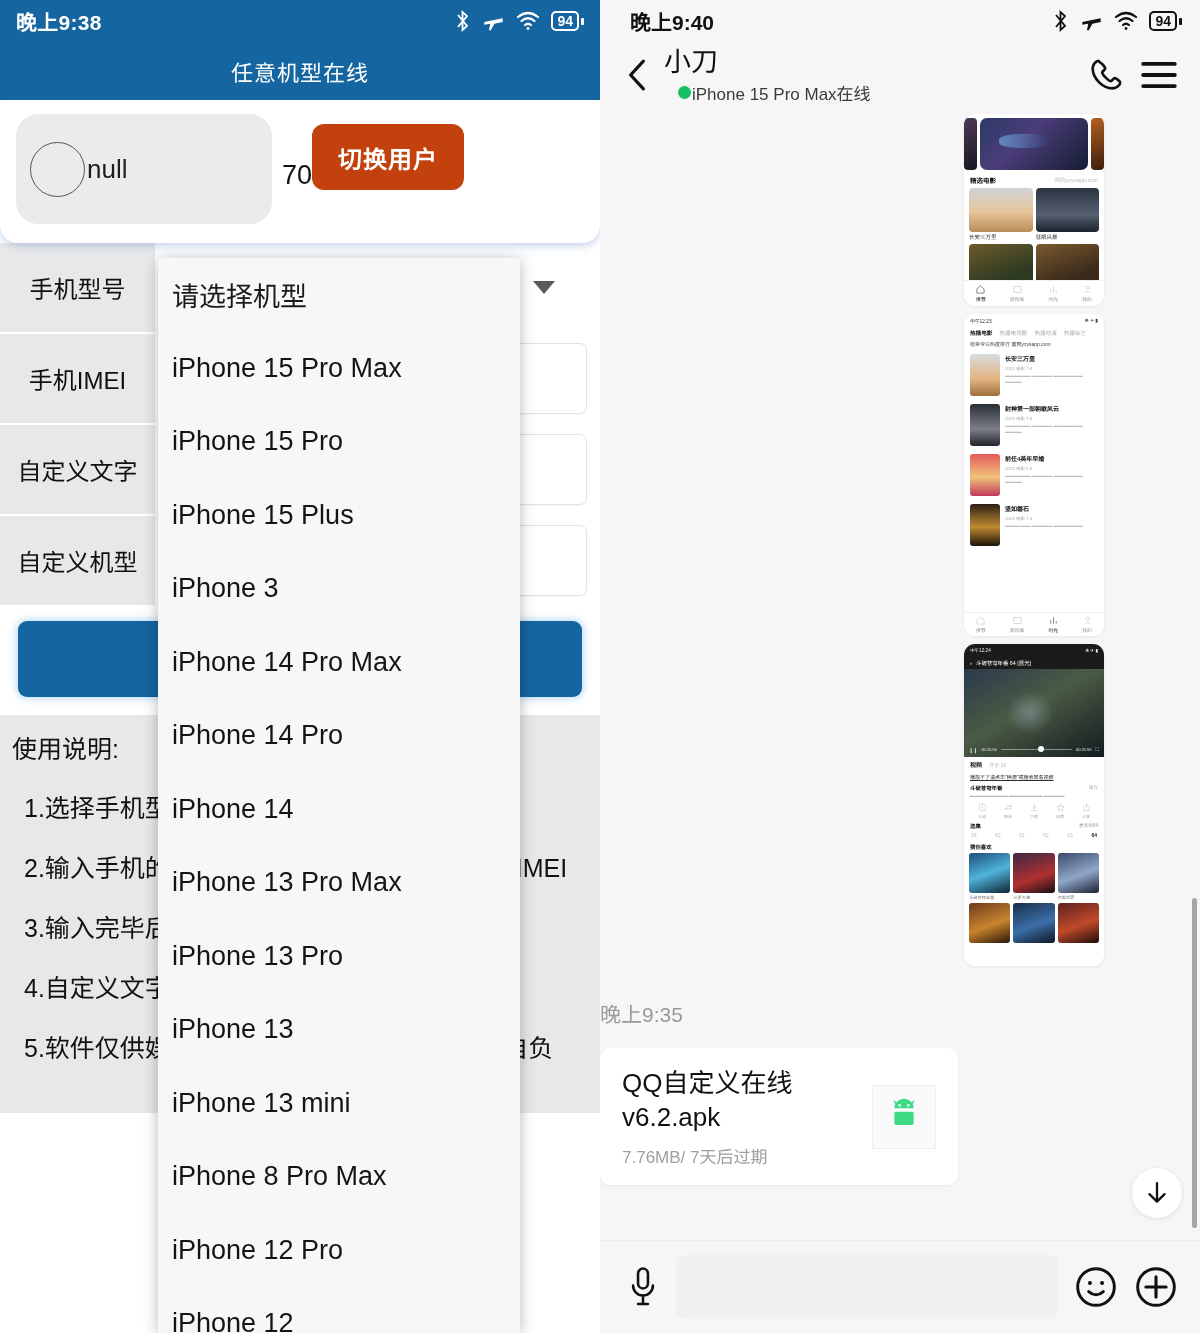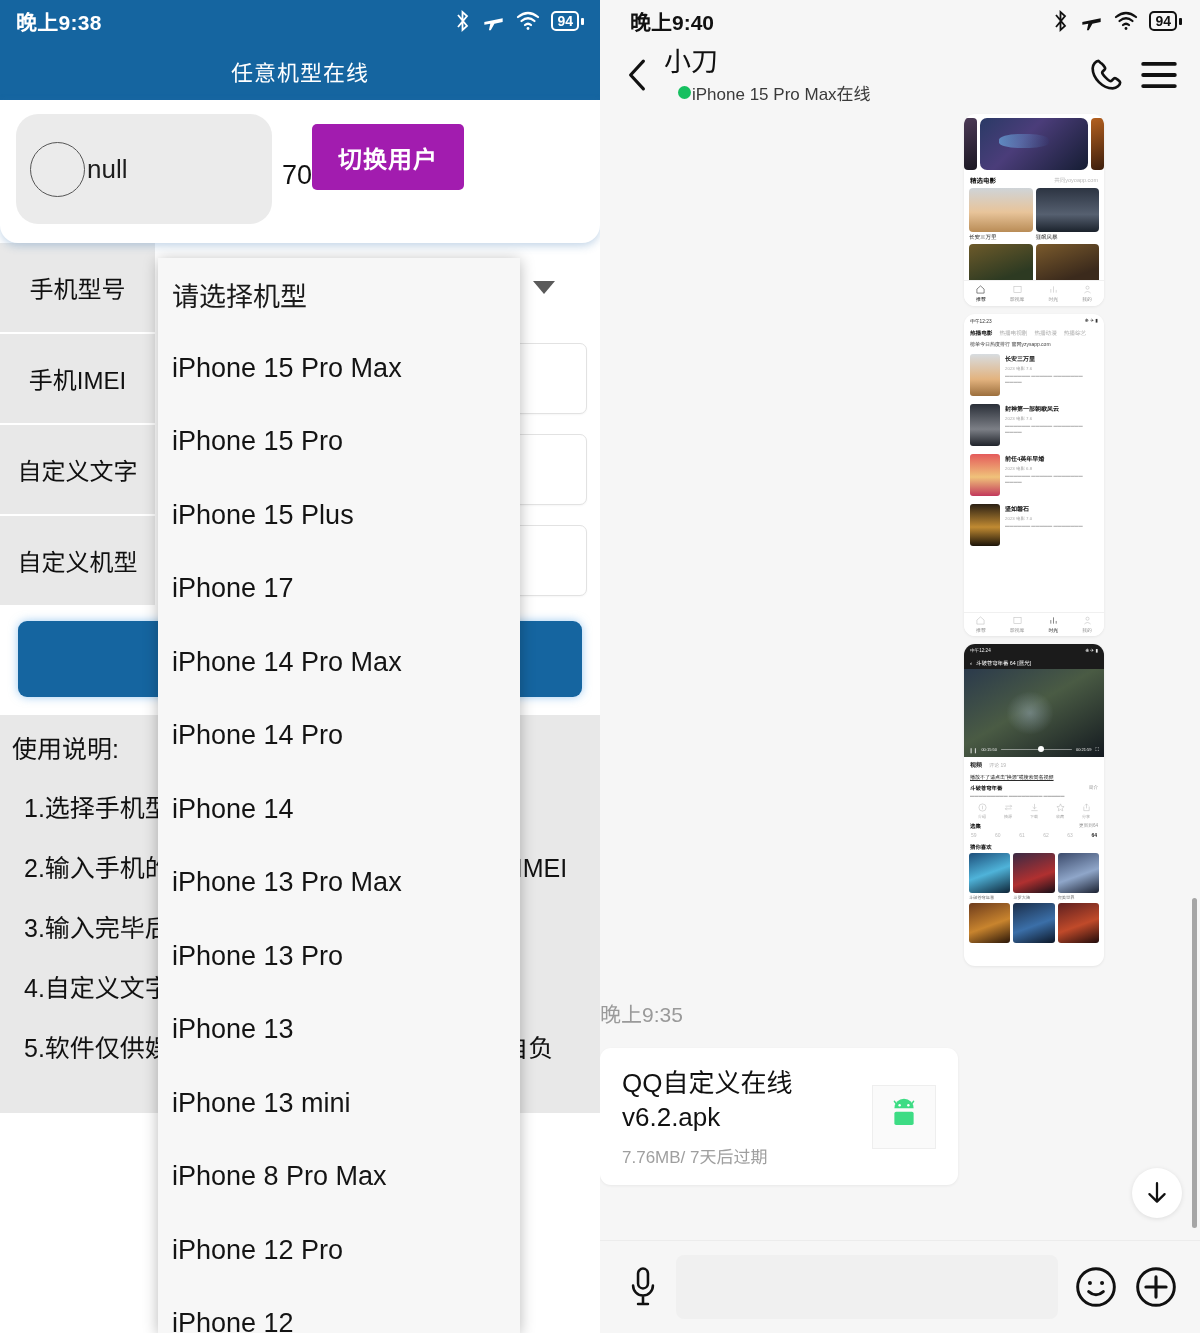--- a/index.html
+++ b/index.html
@@ -75,8 +75,8 @@
   .switch-user-btn {
     margin-top:10px;
     width:152px; height:66px;
-    background:#a21caf; color:#ffffff;
-    border:none; border-radius:5px;
+    background:#c2410c; color:#ffffff;
+    border:none; border-radius:12px;
     font-size:24px; font-family:inherit; font-weight:600;
     letter-spacing:1px; cursor:pointer;
   }

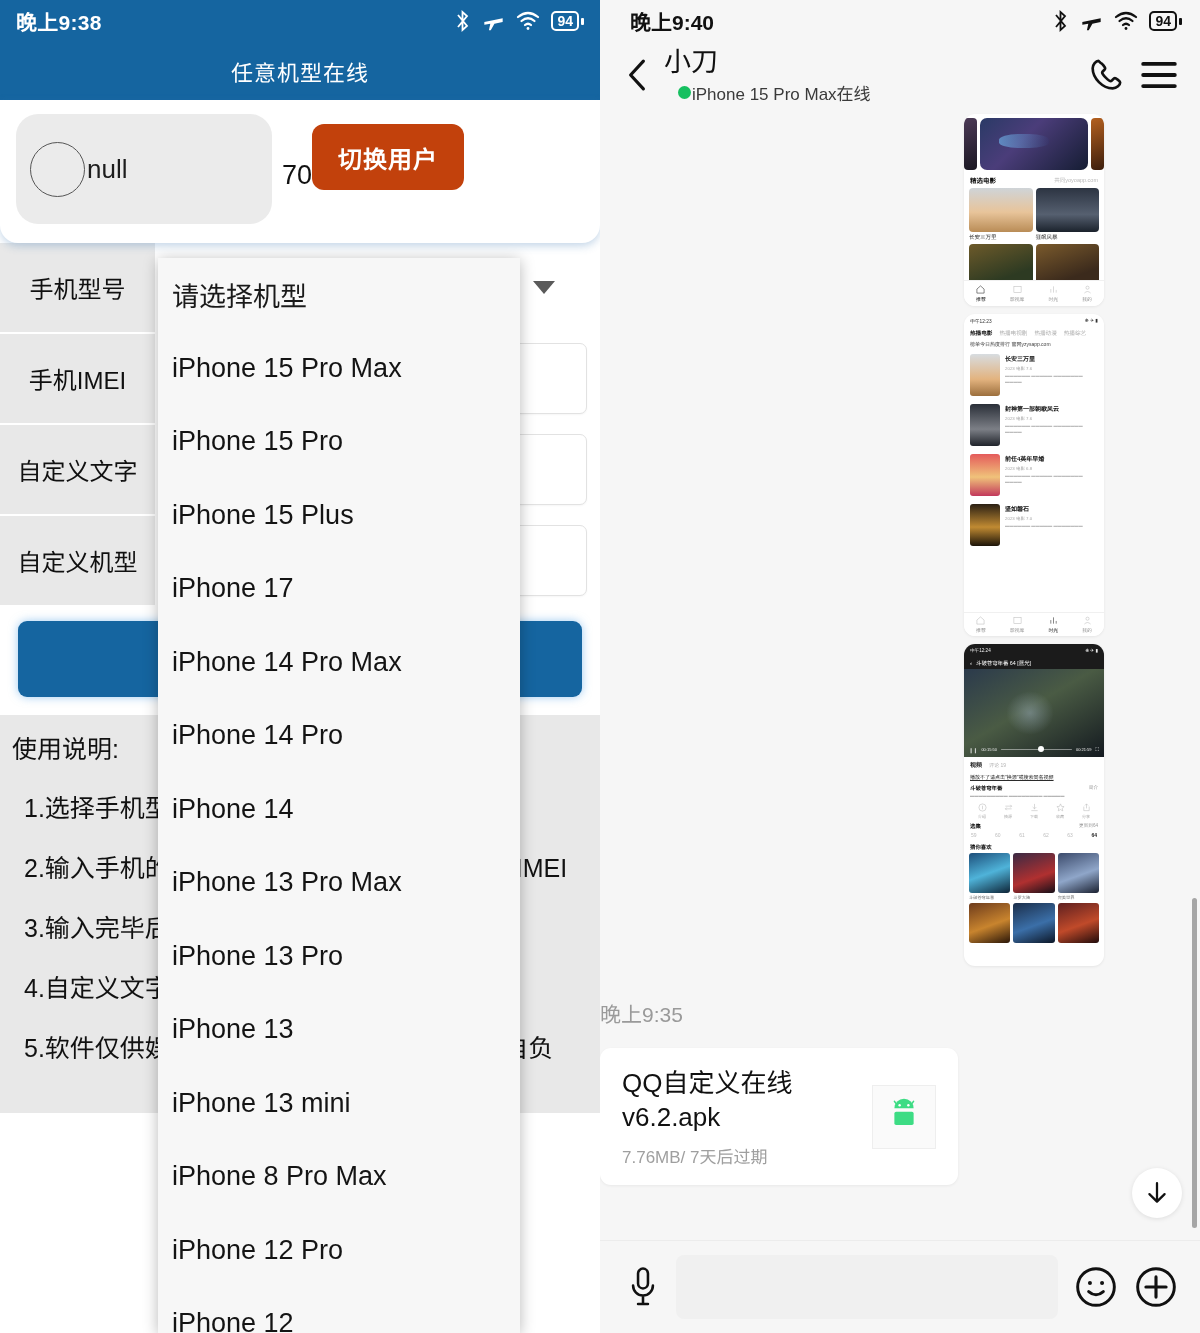--- a/index.html
+++ b/index.html
@@ -451,7 +451,7 @@
       <div class="dd-item">iPhone 15 Pro Max</div>
       <div class="dd-item">iPhone 15 Pro</div>
       <div class="dd-item">iPhone 15 Plus</div>
-      <div class="dd-item">iPhone 17</div>
+      <div class="dd-item">iPhone 3</div>
       <div class="dd-item">iPhone 14 Pro Max</div>
       <div class="dd-item">iPhone 14 Pro</div>
       <div class="dd-item">iPhone 14</div>

